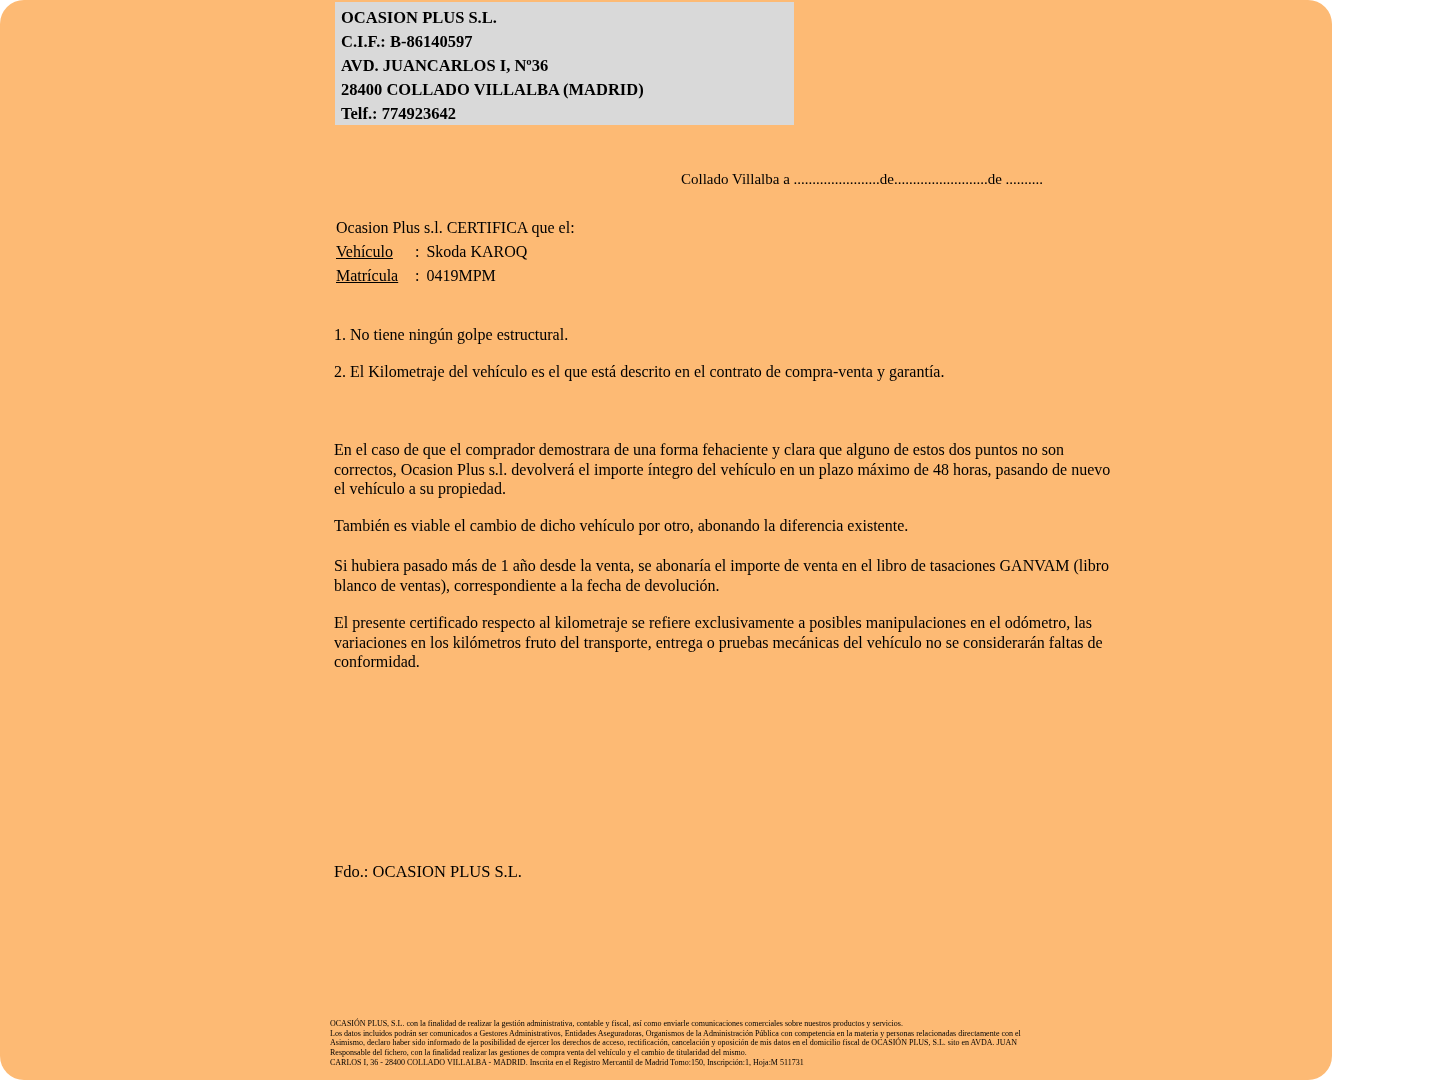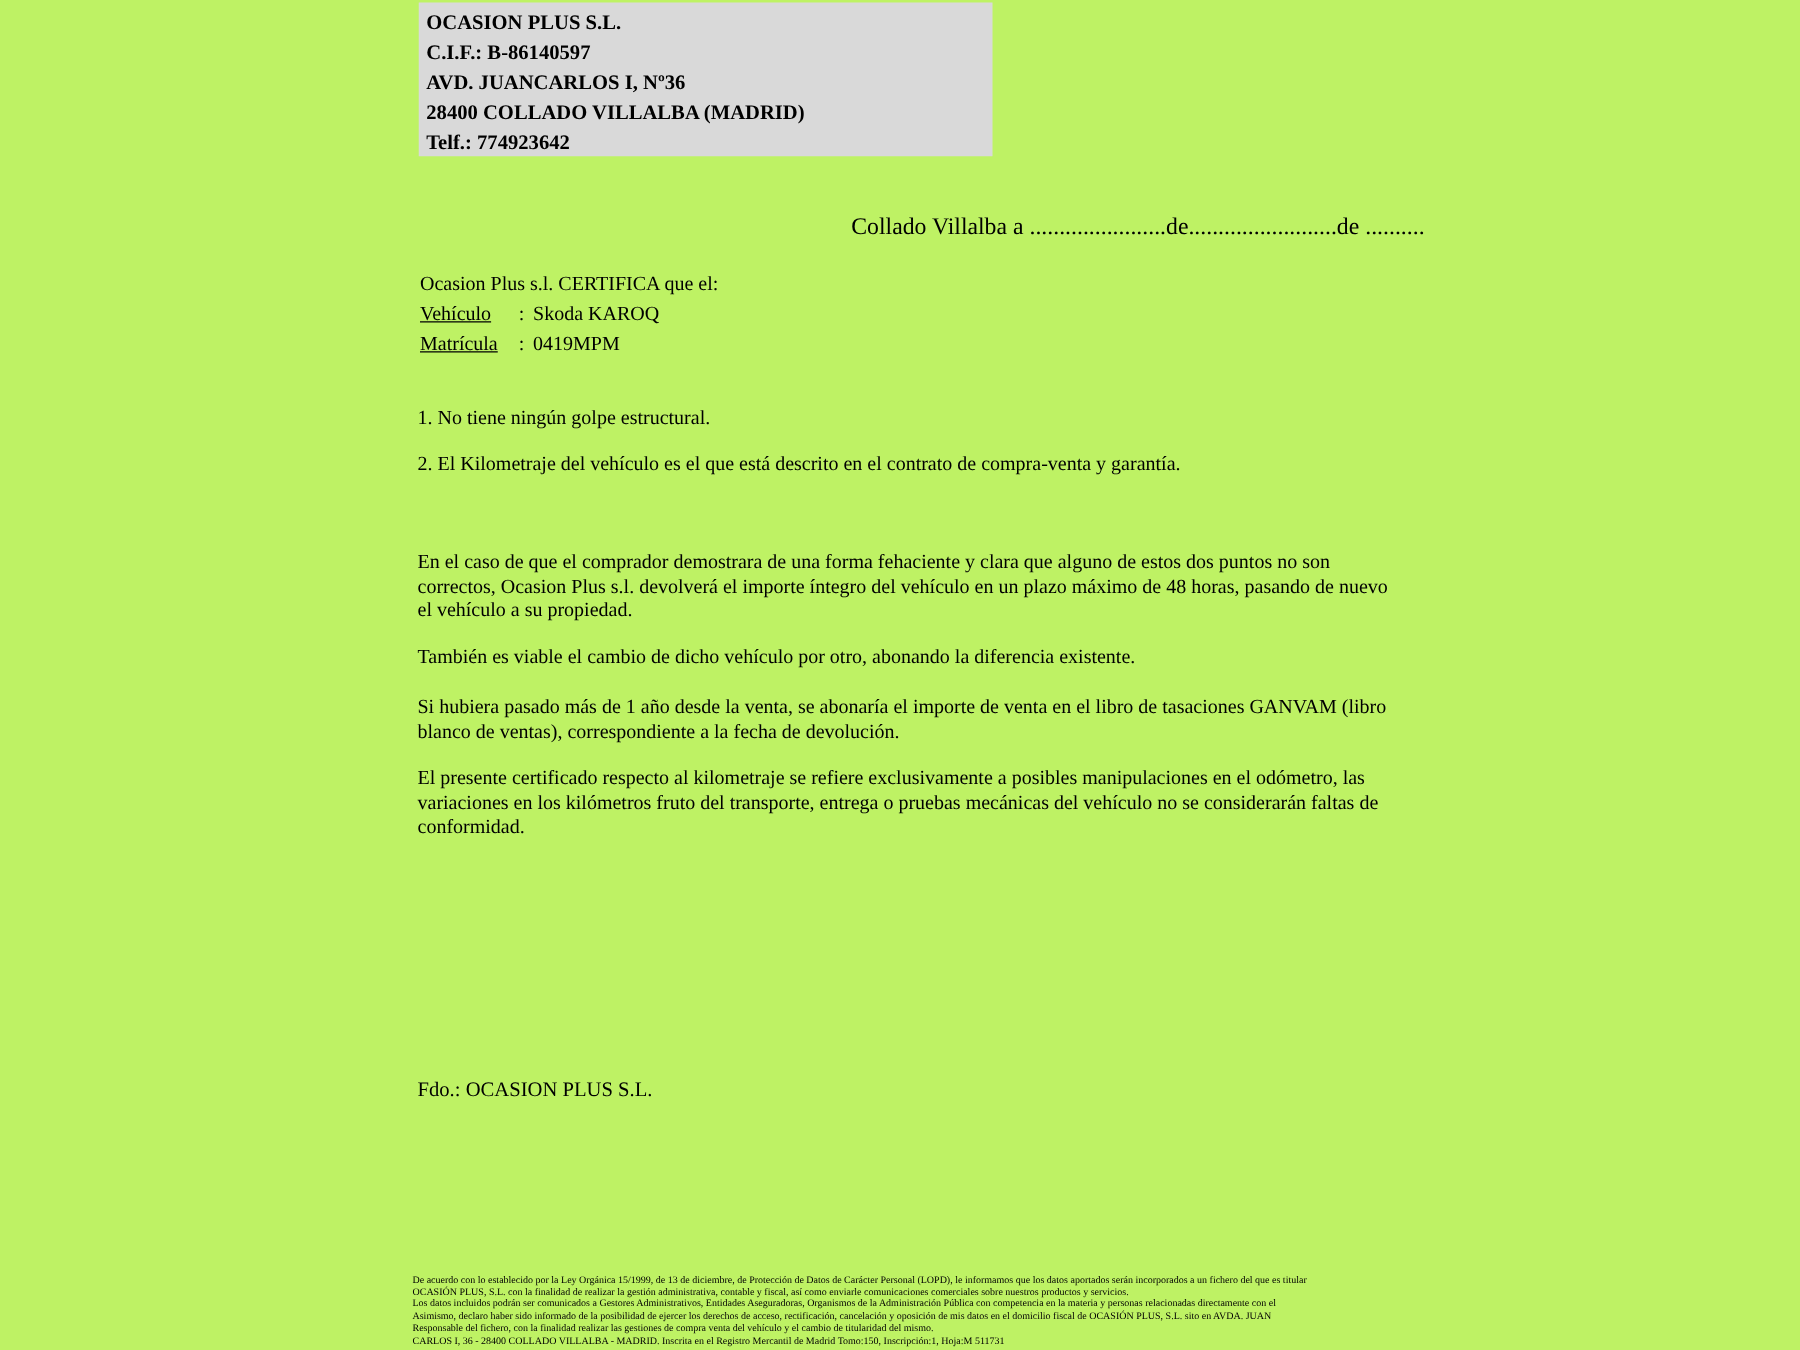--- a/index.html
+++ b/index.html
@@ -11,9 +11,10 @@
   }
   .page {
     position: relative;
-    width: 1440px; height: 1080px;
+    width: 1332px; height: 1080px;
     overflow: hidden;
-    background: #bef264;
+    background: #fdba74;
+    border-radius: 24px;
   }
   .company-box {
     position: absolute;

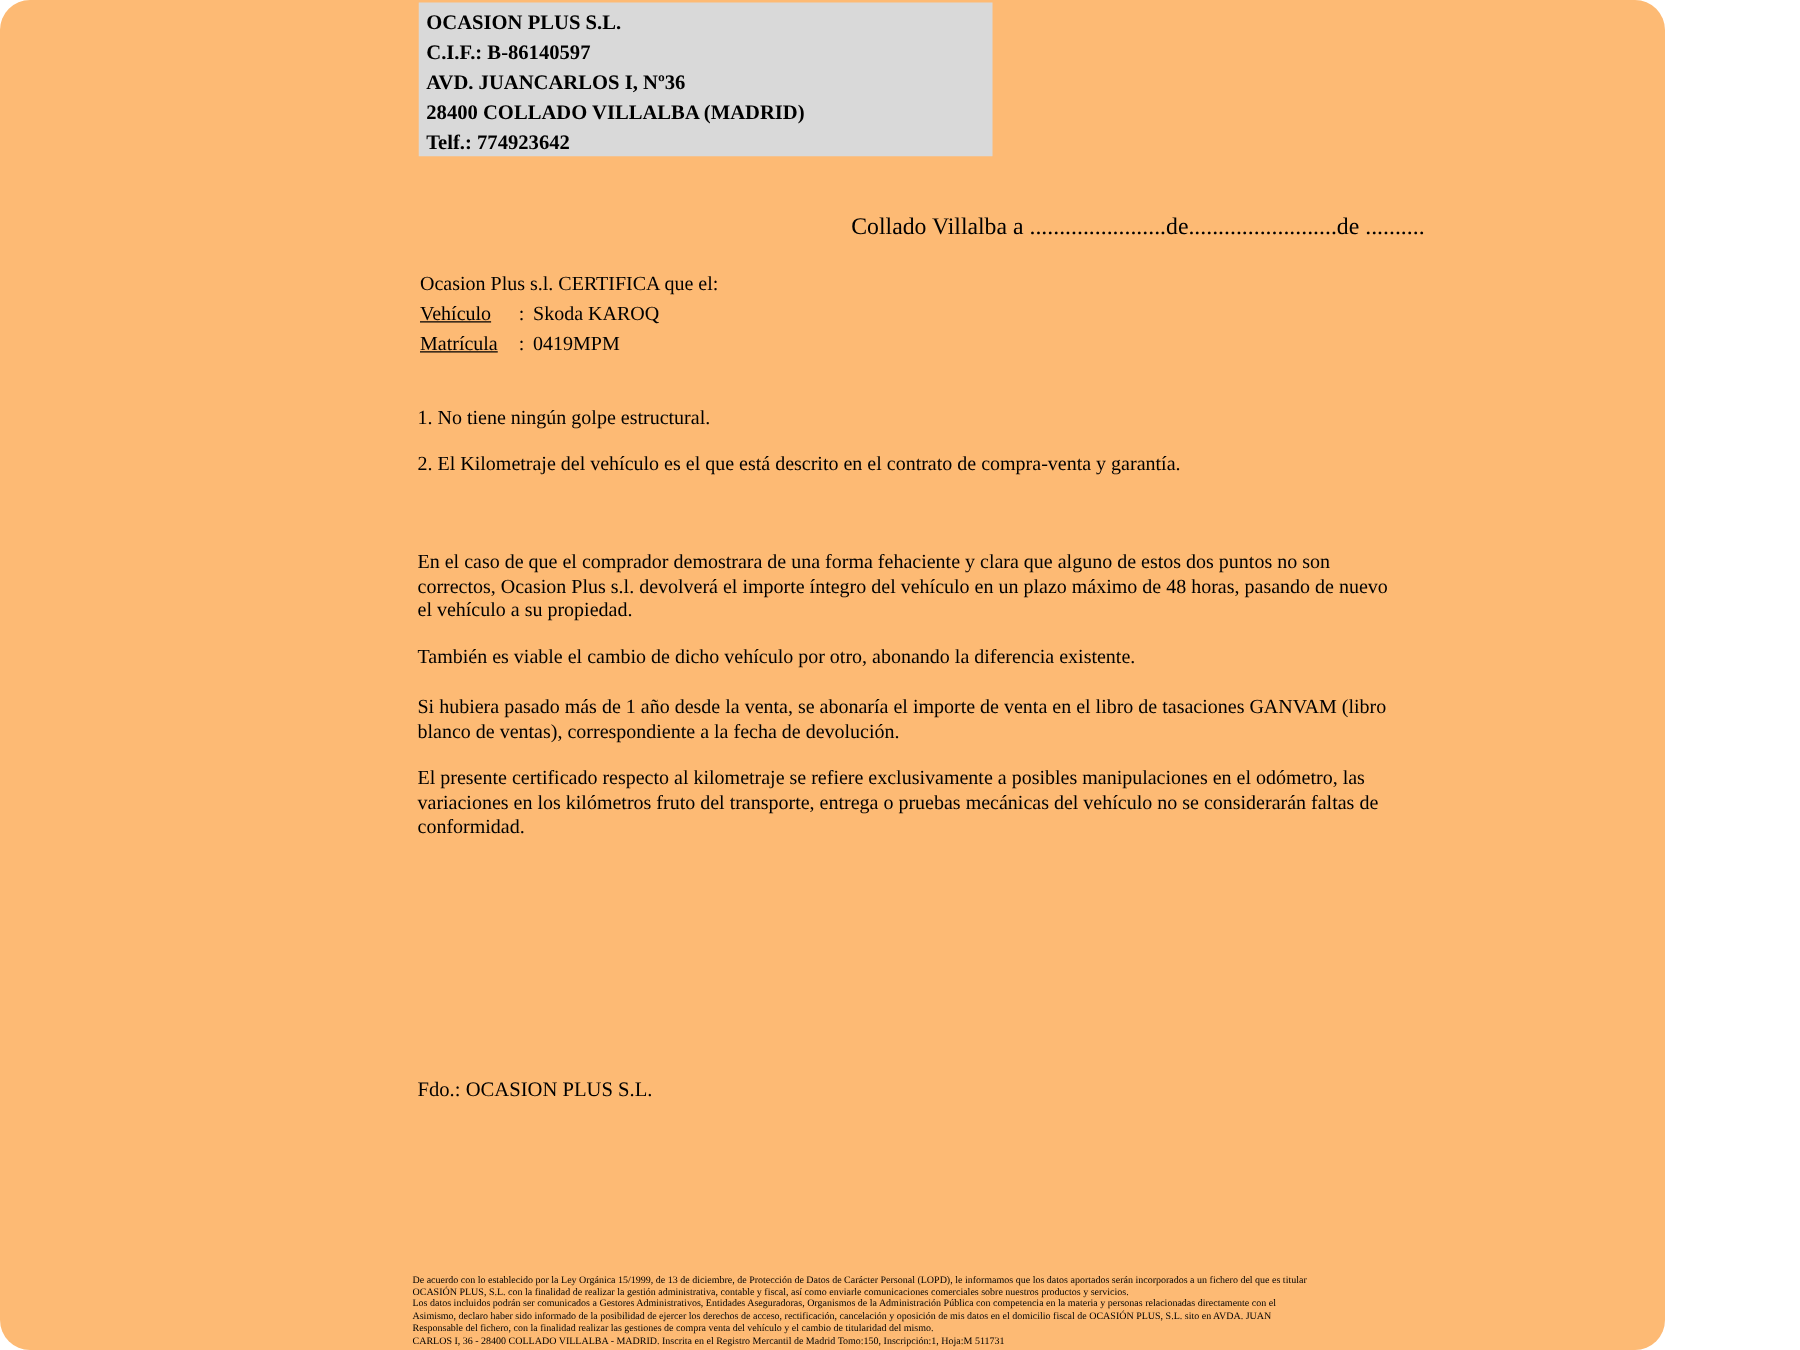--- a/index.html
+++ b/index.html
@@ -29,7 +29,7 @@
   .date-line {
     position: absolute;
     left: 681px; top: 171px;
-    font-size: 19px;
+    font-size: 15px;
     white-space: nowrap;
   }
   .certify-block {

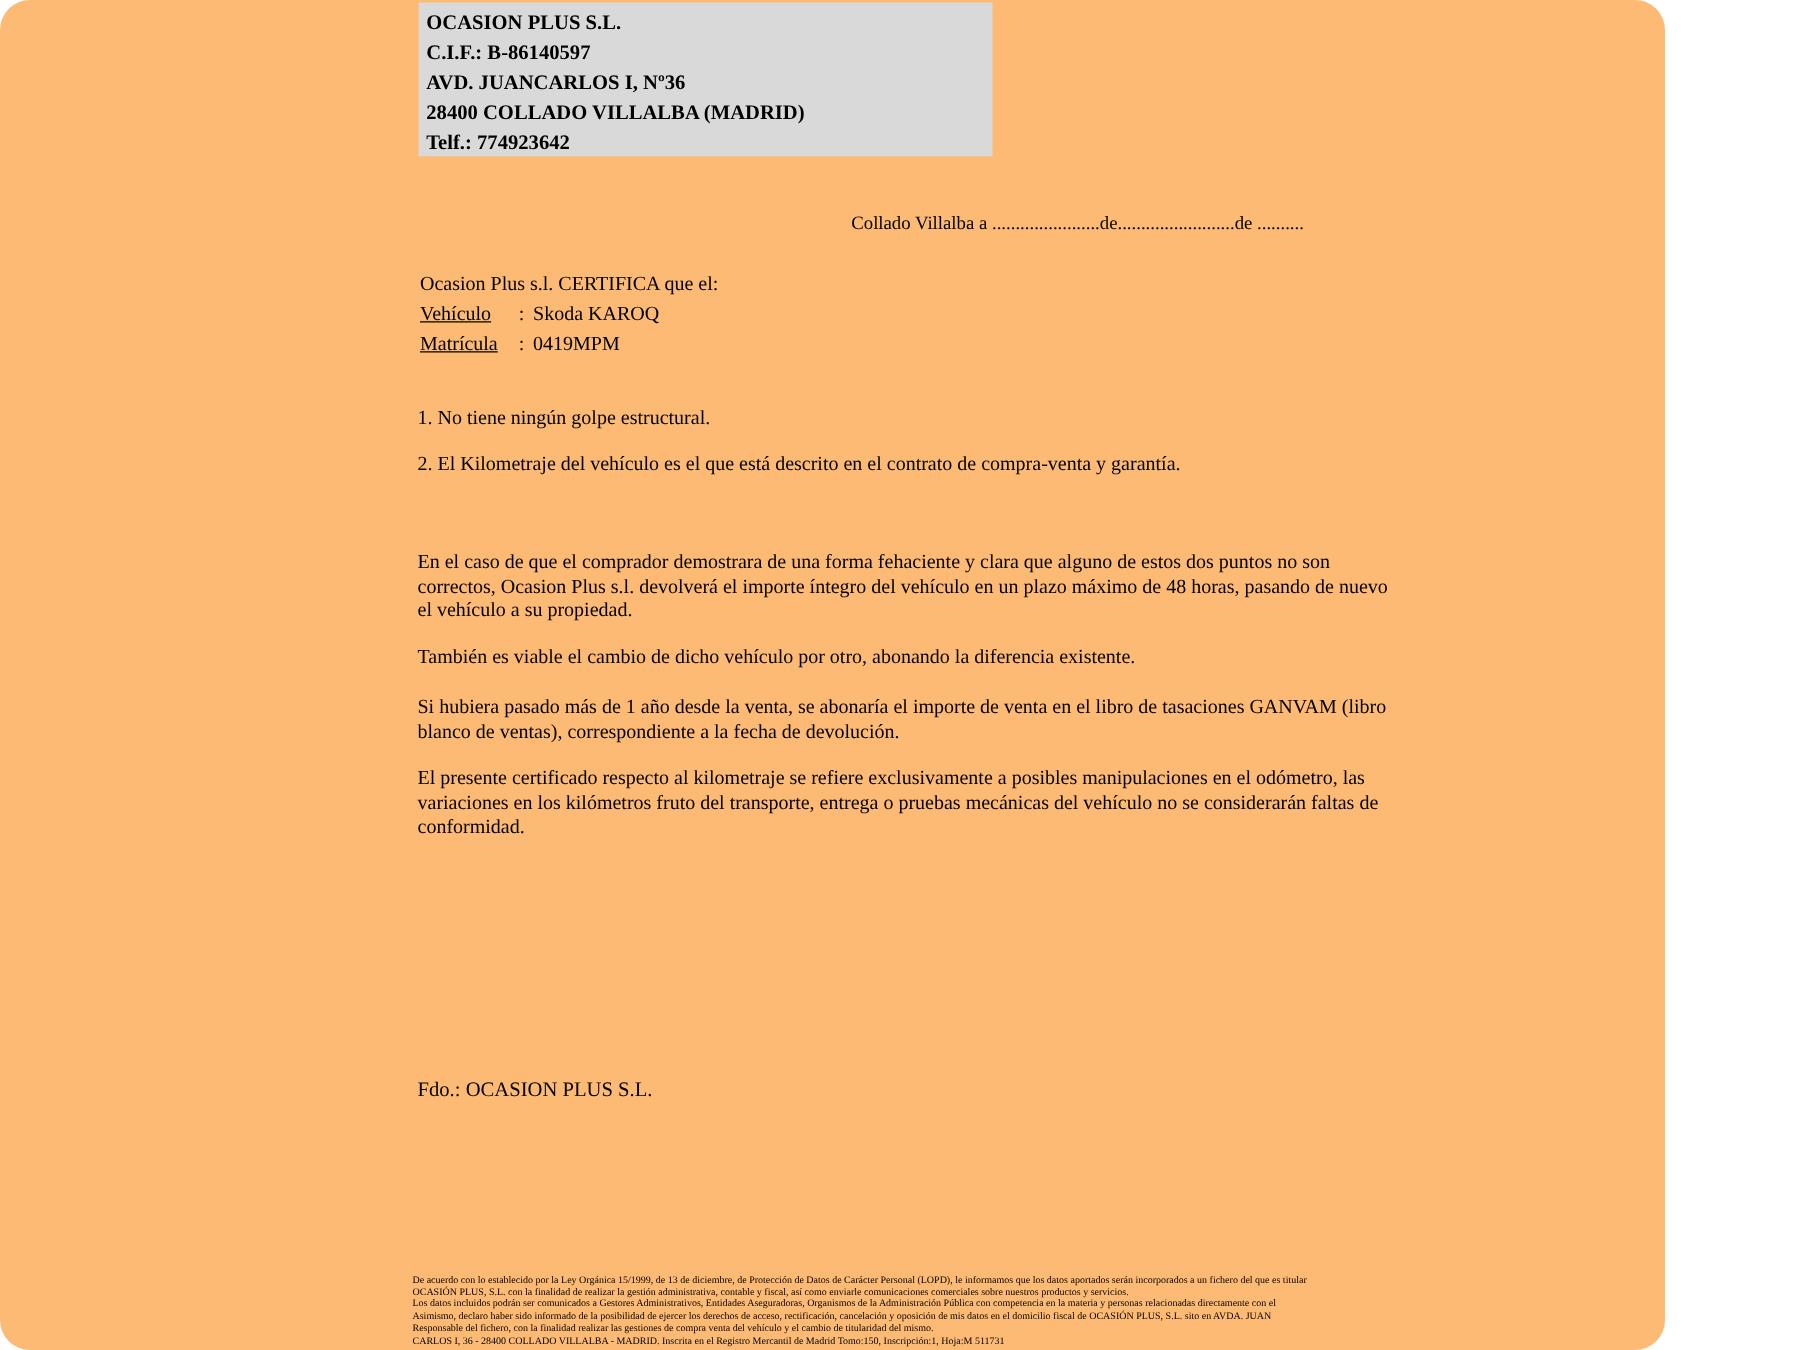--- a/index.html
+++ b/index.html
@@ -116,7 +116,6 @@
   <div class="signature">Fdo.: OCASION PLUS S.L.</div>
 
   <div class="legal-block">
-    <div class="legal-line">De acuerdo con lo establecido por la Ley Orgánica 15/1999, de 13 de diciembre, de Protección de Datos de Carácter Personal (LOPD), le informamos que los datos aportados serán incorporados a un fichero del que es titular</div>
     <div class="legal-line">OCASIÓN PLUS, S.L. con la finalidad de realizar la gestión administrativa, contable y fiscal, así como enviarle comunicaciones comerciales sobre nuestros productos y servicios.</div>
     <div class="legal-line">Los datos incluidos podrán ser comunicados a Gestores Administrativos, Entidades Aseguradoras, Organismos de la Administración Pública con competencia en la materia y personas relacionadas directamente con el</div>
     <div class="legal-line">Asimismo, declaro haber sido informado de la posibilidad de ejercer los derechos de acceso, rectificación, cancelación y oposición de mis datos en el domicilio fiscal de OCASIÓN PLUS, S.L. sito en AVDA. JUAN</div>

